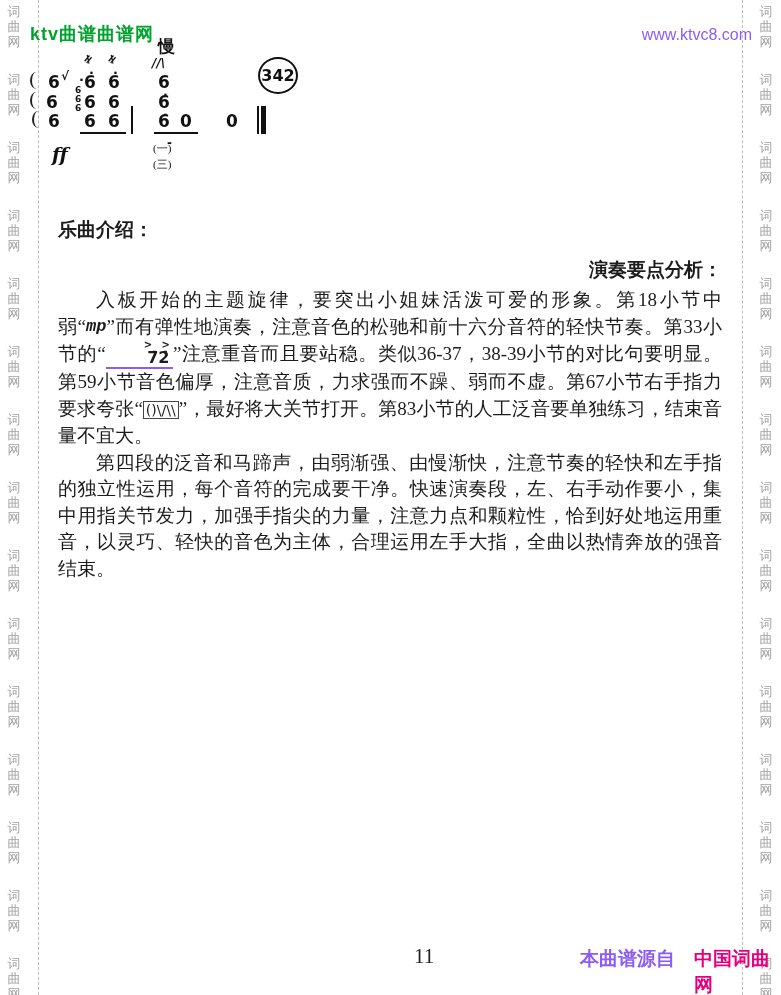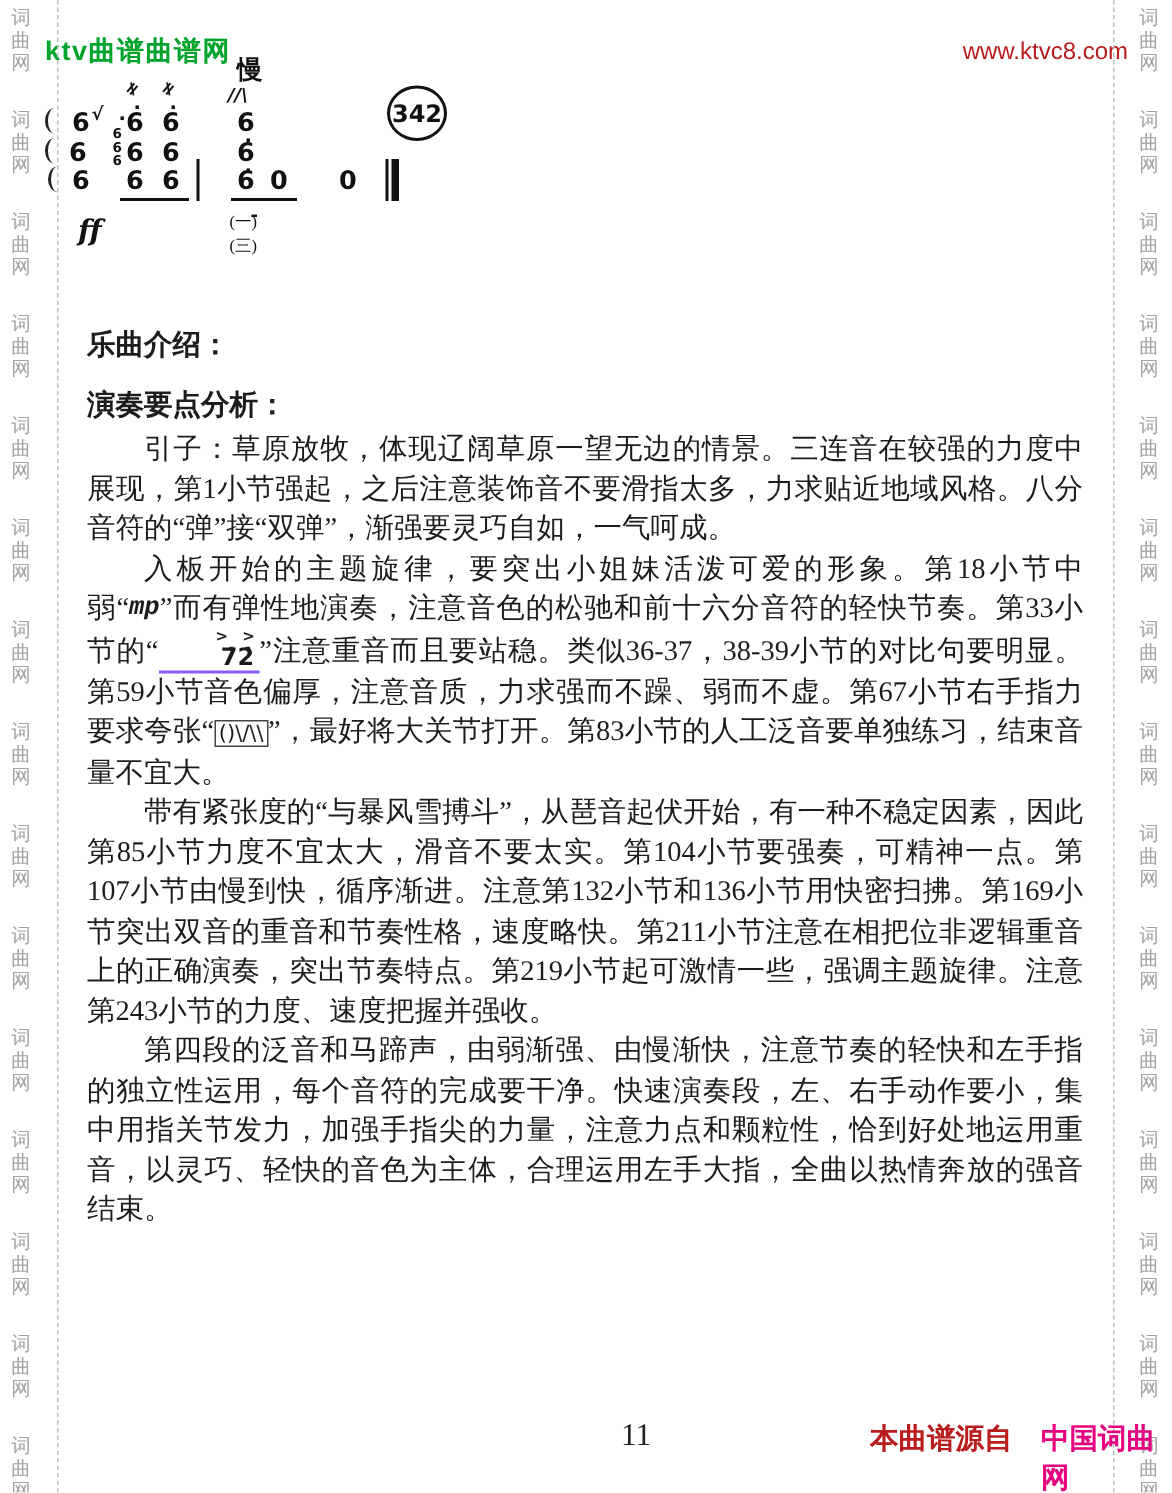--- a/index.html
+++ b/index.html
@@ -19,7 +19,7 @@
   .logo{position:absolute;left:30px;top:22px;font-family:"Liberation Sans",sans-serif;
         font-weight:bold;font-size:18px;color:#00a42d;letter-spacing:1px;}
   .url{position:absolute;right:29px;top:26px;font-family:"Liberation Sans",sans-serif;
-       font-size:16px;color:#b91c1c;}
+       font-size:16px;color:#8b5cf6;}
   
   #score{position:absolute;left:0;top:0;width:781px;height:210px;z-index:2;}
   .sc{position:absolute;line-height:1;color:#111;font-family:"DejaVu Sans",sans-serif;

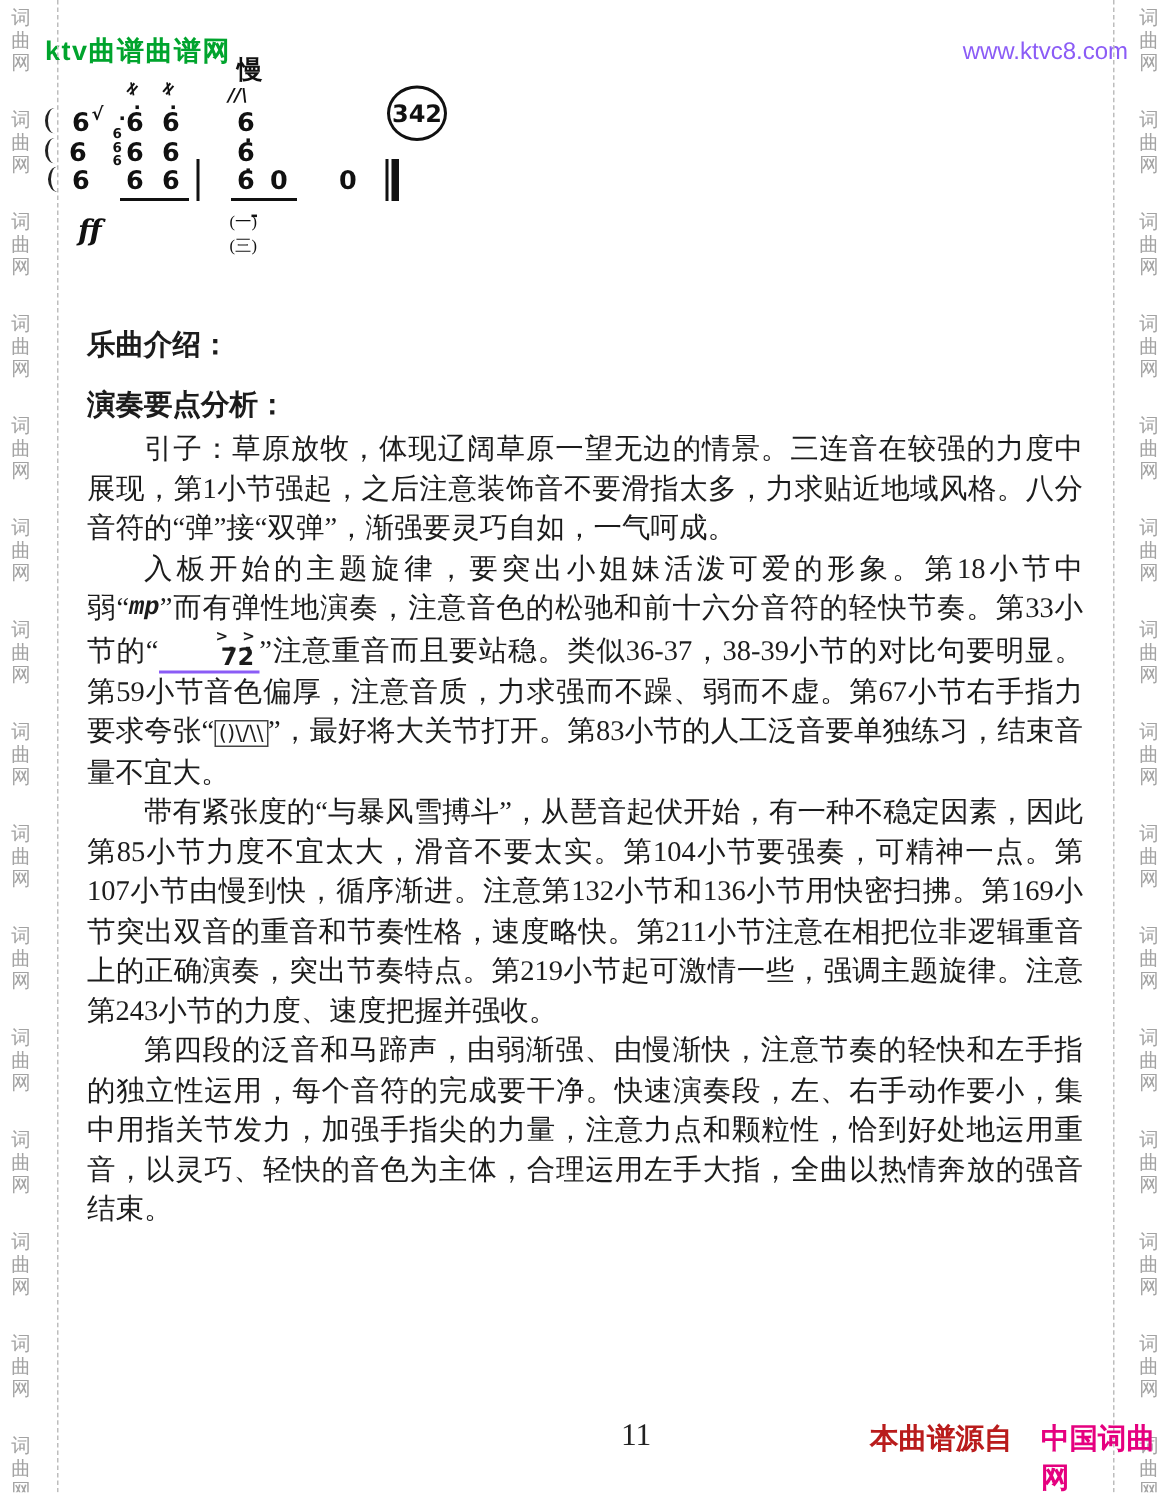--- a/index.html
+++ b/index.html
@@ -41,7 +41,7 @@
   .sec-heading{font-family:Liberation Mono, monospace;font-weight:bold;font-size:19px;
                line-height:27px;margin:0;}
   .sec-heading + .para{margin-top:2px;}
-  .sec-heading:not(:first-child){margin-top:13px;}
+  .sec-heading:not(:first-child){margin-top:13px;text-align:right;}
   .para{margin:0;font-size:19px;line-height:26.5px;text-align:justify;text-indent:2em;
         font-family:"Liberation Serif",serif;}
   .dyn{font-family:Liberation Mono, monospace;font-style:italic;font-weight:bold;font-size:17px;

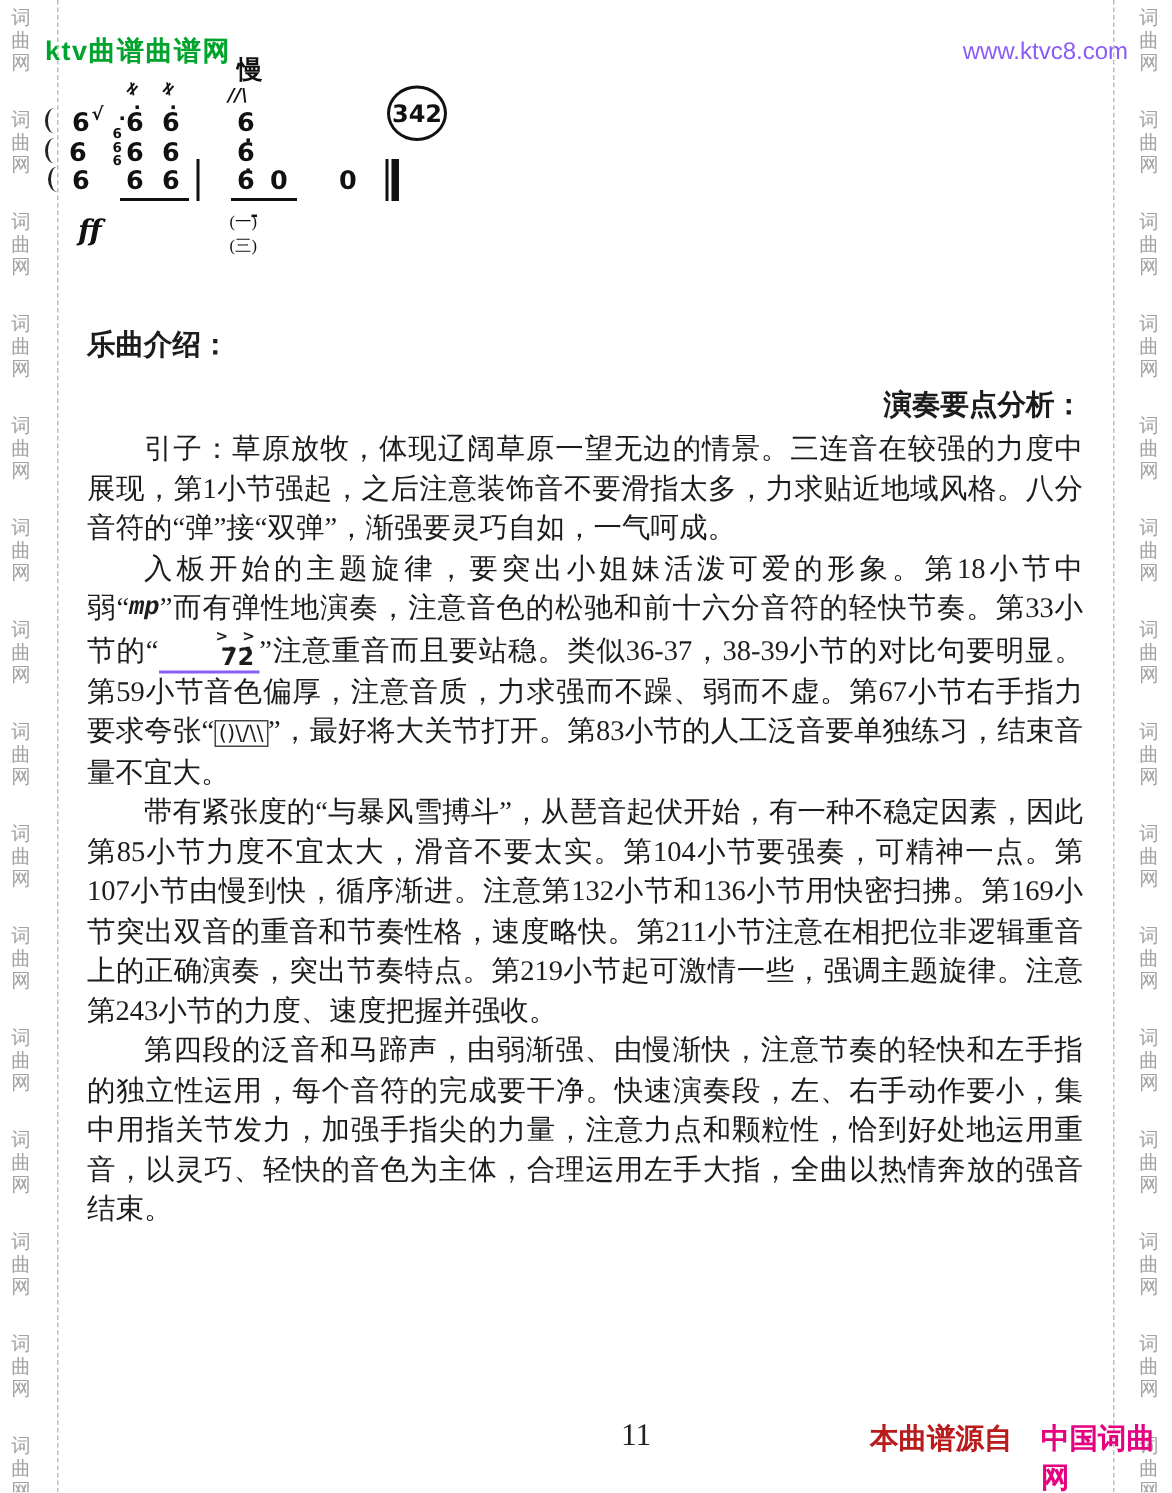--- a/index.html
+++ b/index.html
@@ -211,7 +211,6 @@
   <main id="content">
       <div class="sec-heading">乐曲介绍：</div>
       <div class="sec-heading">演奏要点分析：</div>
-      <p class="para"><span>引子：草原放牧，体现辽阔草原一望无边的情景。三连音在较强的力度中展现，第1小节强起，之后注意装饰音不要滑指太多，力求贴近地域风格。八分音符的“弹”接“双弹”，渐强要灵巧自如，一气呵成。</span></p>
       <p class="para"><span>入板开始的主题旋律，要突出小姐妹活泼可爱的形象。第18小节中弱“</span><span class="dyn">mp</span><span>”而有弹性地演奏，注意音色的松驰和前十六分音符的轻快节奏。第33小节的“</span><span class="stack"><span class="stack-top">&gt; &gt;</span><span class="stack-bot">7̇2̇</span></span><span>”注意重音而且要站稳。类似36-37，38-39小节的对比句要明显。第59小节音色偏厚，注意音质，力求强而不躁、弱而不虚。第67小节右手指力要求夸张“</span><span class="boxed">()\/\\</span><span>”，最好将大关节打开。第83小节的人工泛音要单独练习，结束音量不宜大。</span></p>
       <p class="para"><span>带有紧张度的“与暴风雪搏斗”，从琶音起伏开始，有一种不稳定因素，因此第85小节力度不宜太大，滑音不要太实。第104小节要强奏，可精神一点。第107小节由慢到快，循序渐进。注意第132小节和136小节用快密扫拂。第169小节突出双音的重音和节奏性格，速度略快。第211小节注意在相把位非逻辑重音上的正确演奏，突出节奏特点。第219小节起可激情一些，强调主题旋律。注意第243小节的力度、速度把握并强收。</span></p>
       <p class="para"><span>第四段的泛音和马蹄声，由弱渐强、由慢渐快，注意节奏的轻快和左手指的独立性运用，每个音符的完成要干净。快速演奏段，左、右手动作要小，集中用指关节发力，加强手指尖的力量，注意力点和颗粒性，恰到好处地运用重音，以灵巧、轻快的音色为主体，合理运用左手大指，全曲以热情奔放的强音结束。</span></p>

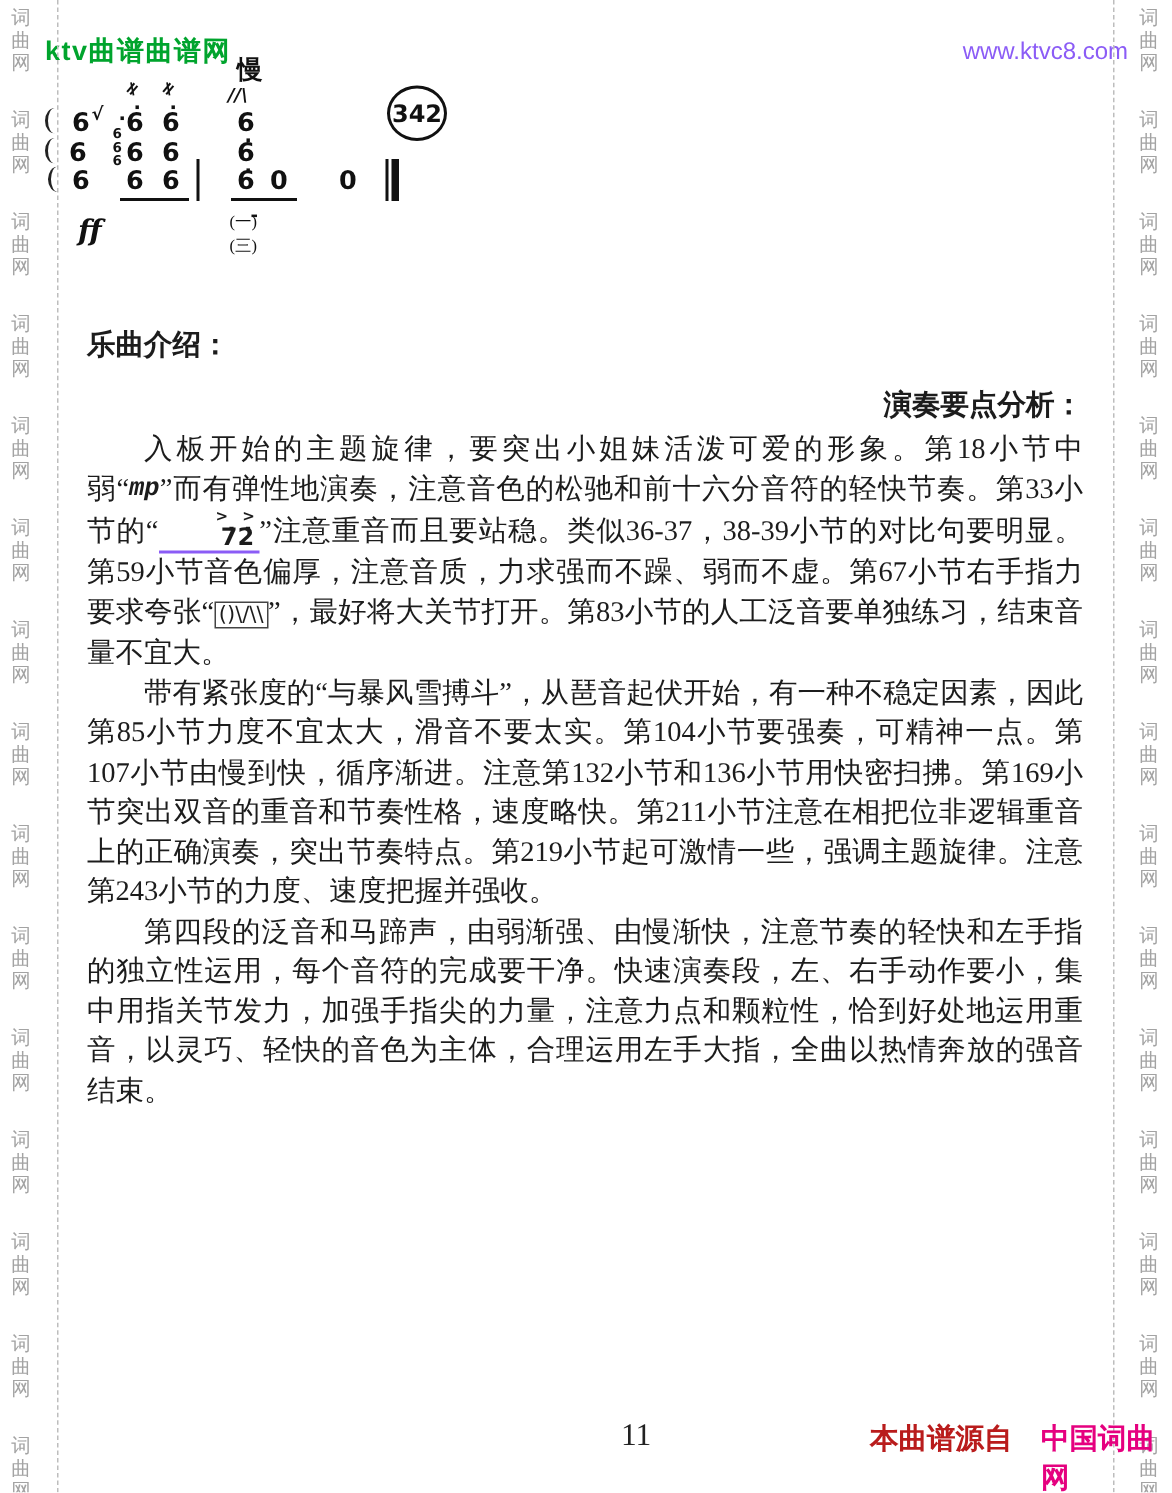--- a/index.html
+++ b/index.html
@@ -212,7 +212,6 @@
       <div class="sec-heading">乐曲介绍：</div>
       <div class="sec-heading">演奏要点分析：</div>
       <p class="para"><span>入板开始的主题旋律，要突出小姐妹活泼可爱的形象。第18小节中弱“</span><span class="dyn">mp</span><span>”而有弹性地演奏，注意音色的松驰和前十六分音符的轻快节奏。第33小节的“</span><span class="stack"><span class="stack-top">&gt; &gt;</span><span class="stack-bot">7̇2̇</span></span><span>”注意重音而且要站稳。类似36-37，38-39小节的对比句要明显。第59小节音色偏厚，注意音质，力求强而不躁、弱而不虚。第67小节右手指力要求夸张“</span><span class="boxed">()\/\\</span><span>”，最好将大关节打开。第83小节的人工泛音要单独练习，结束音量不宜大。</span></p>
-      <p class="para"><span>带有紧张度的“与暴风雪搏斗”，从琶音起伏开始，有一种不稳定因素，因此第85小节力度不宜太大，滑音不要太实。第104小节要强奏，可精神一点。第107小节由慢到快，循序渐进。注意第132小节和136小节用快密扫拂。第169小节突出双音的重音和节奏性格，速度略快。第211小节注意在相把位非逻辑重音上的正确演奏，突出节奏特点。第219小节起可激情一些，强调主题旋律。注意第243小节的力度、速度把握并强收。</span></p>
       <p class="para"><span>第四段的泛音和马蹄声，由弱渐强、由慢渐快，注意节奏的轻快和左手指的独立性运用，每个音符的完成要干净。快速演奏段，左、右手动作要小，集中用指关节发力，加强手指尖的力量，注意力点和颗粒性，恰到好处地运用重音，以灵巧、轻快的音色为主体，合理运用左手大指，全曲以热情奔放的强音结束。</span></p>
     </main>
 

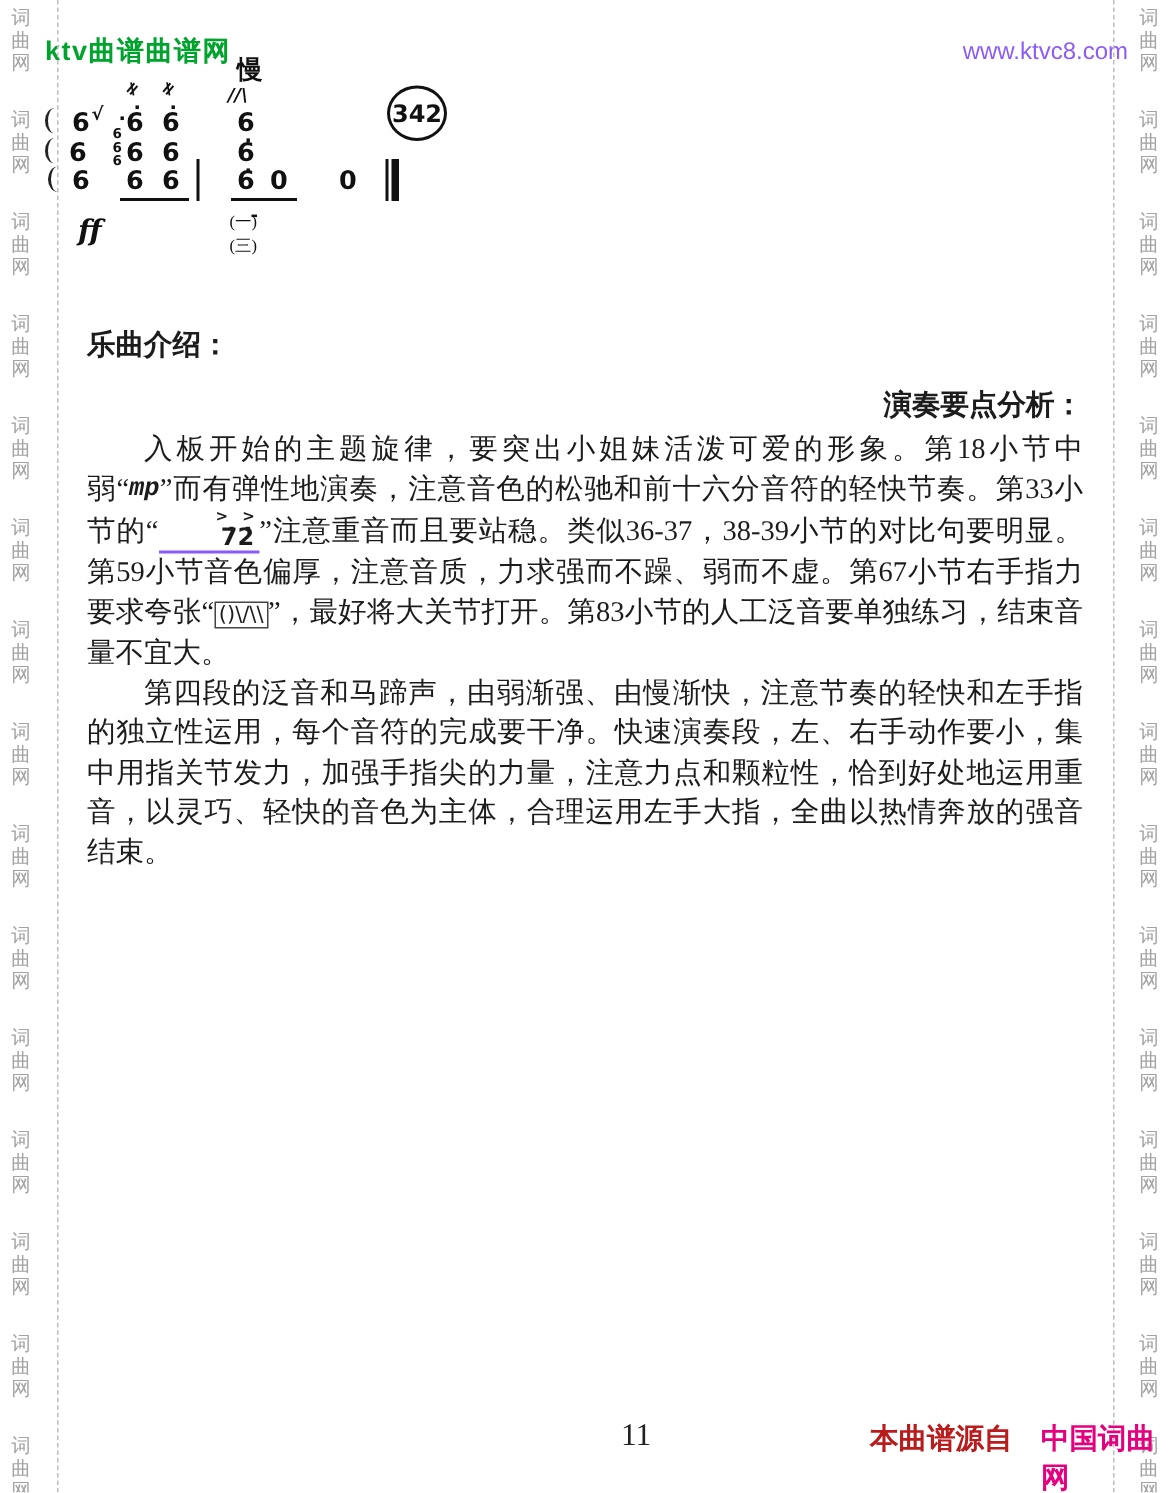--- a/index.html
+++ b/index.html
@@ -57,7 +57,7 @@
   .pageno{position:absolute;left:414px;top:944px;font-size:21px;z-index:2;
           font-family:"Liberation Serif",serif;color:#222;}
   .src-prefix{position:absolute;left:580px;top:946px;font-size:19px;font-weight:bold;z-index:3;
-              font-family:"Liberation Sans",sans-serif;color:#b91c1c;}
+              font-family:"Liberation Sans",sans-serif;color:#8b5cf6;}
   .src-site{position:absolute;left:694px;top:946px;font-size:19px;font-weight:bold;z-index:3;
             font-family:"Liberation Sans",sans-serif;color:#e5007f;}
 </style>

